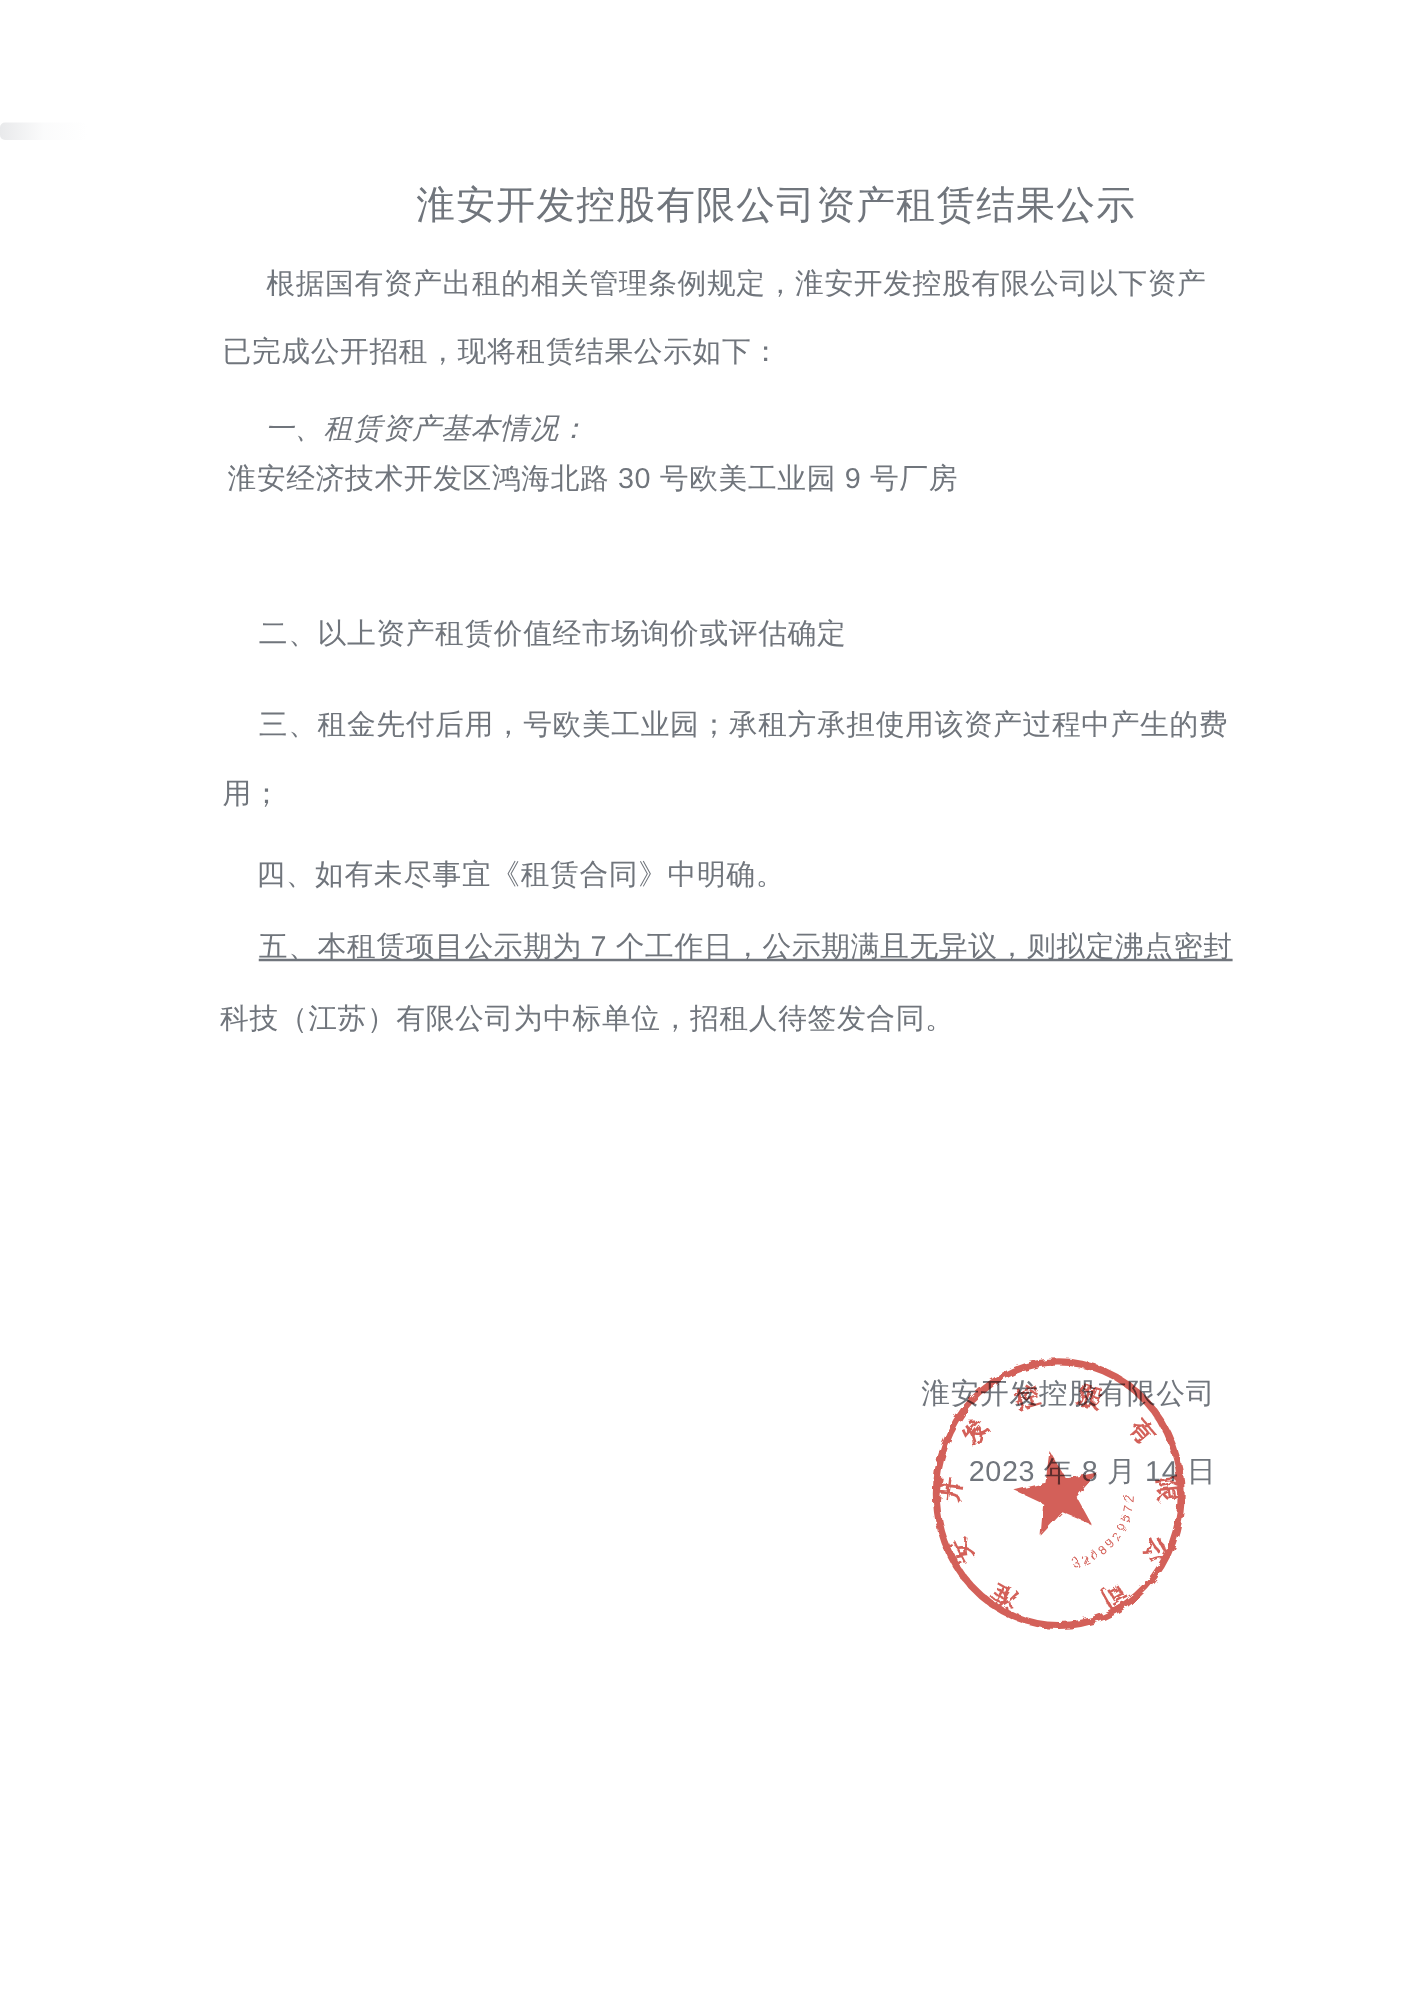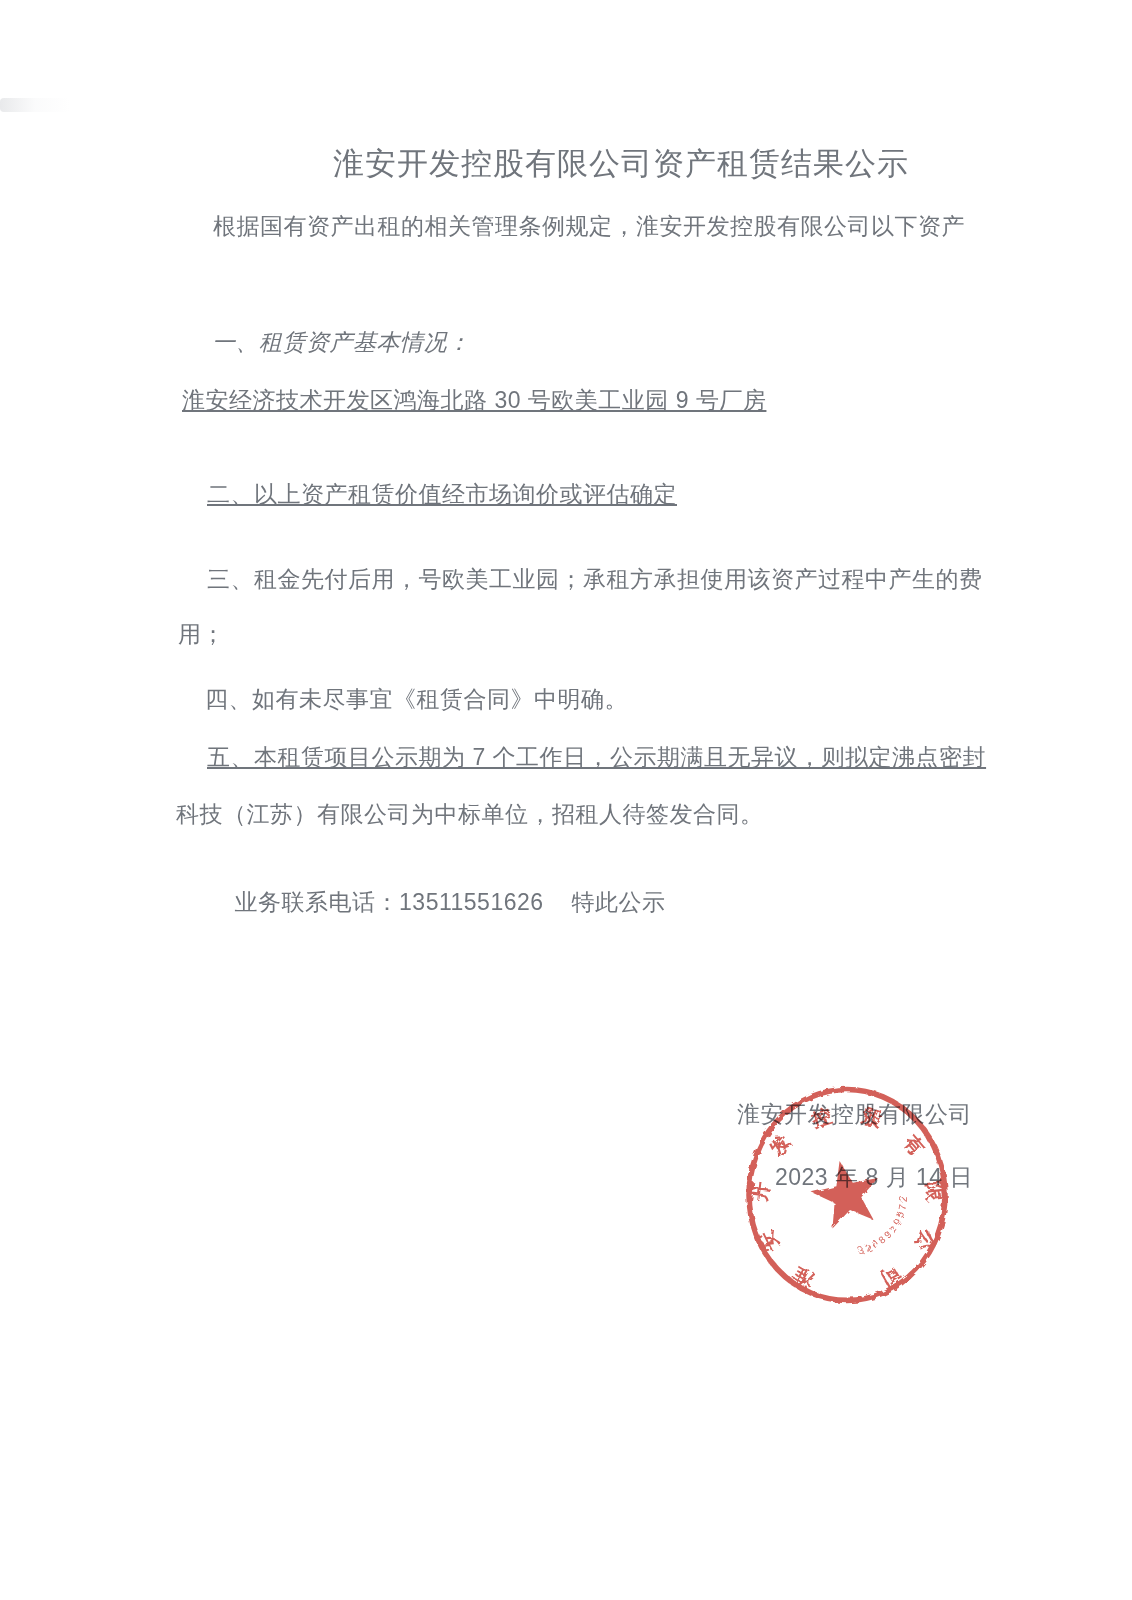--- a/index.html
+++ b/index.html
@@ -59,6 +59,7 @@
   <div class="title">淮安开发控股有限公司资产租赁结果公示</div>
 
   <div class="line" style="left:213px; top:212px;">根据国有资产出租的相关管理条例规定，淮安开发控股有限公司以下资产</div>
+  <div class="line" style="left:178px; top:267px;">已完成公开招租，现将租赁结果公示如下：</div>
 
   <div class="line" style="left:212px; top:328px;font-style:italic;">一、租赁资产基本情况：</div>
   <div class="line" style="left:182px; top:386px;text-decoration:underline;">淮安经济技术开发区鸿海北路 30 号欧美工业园 9 号厂房</div>

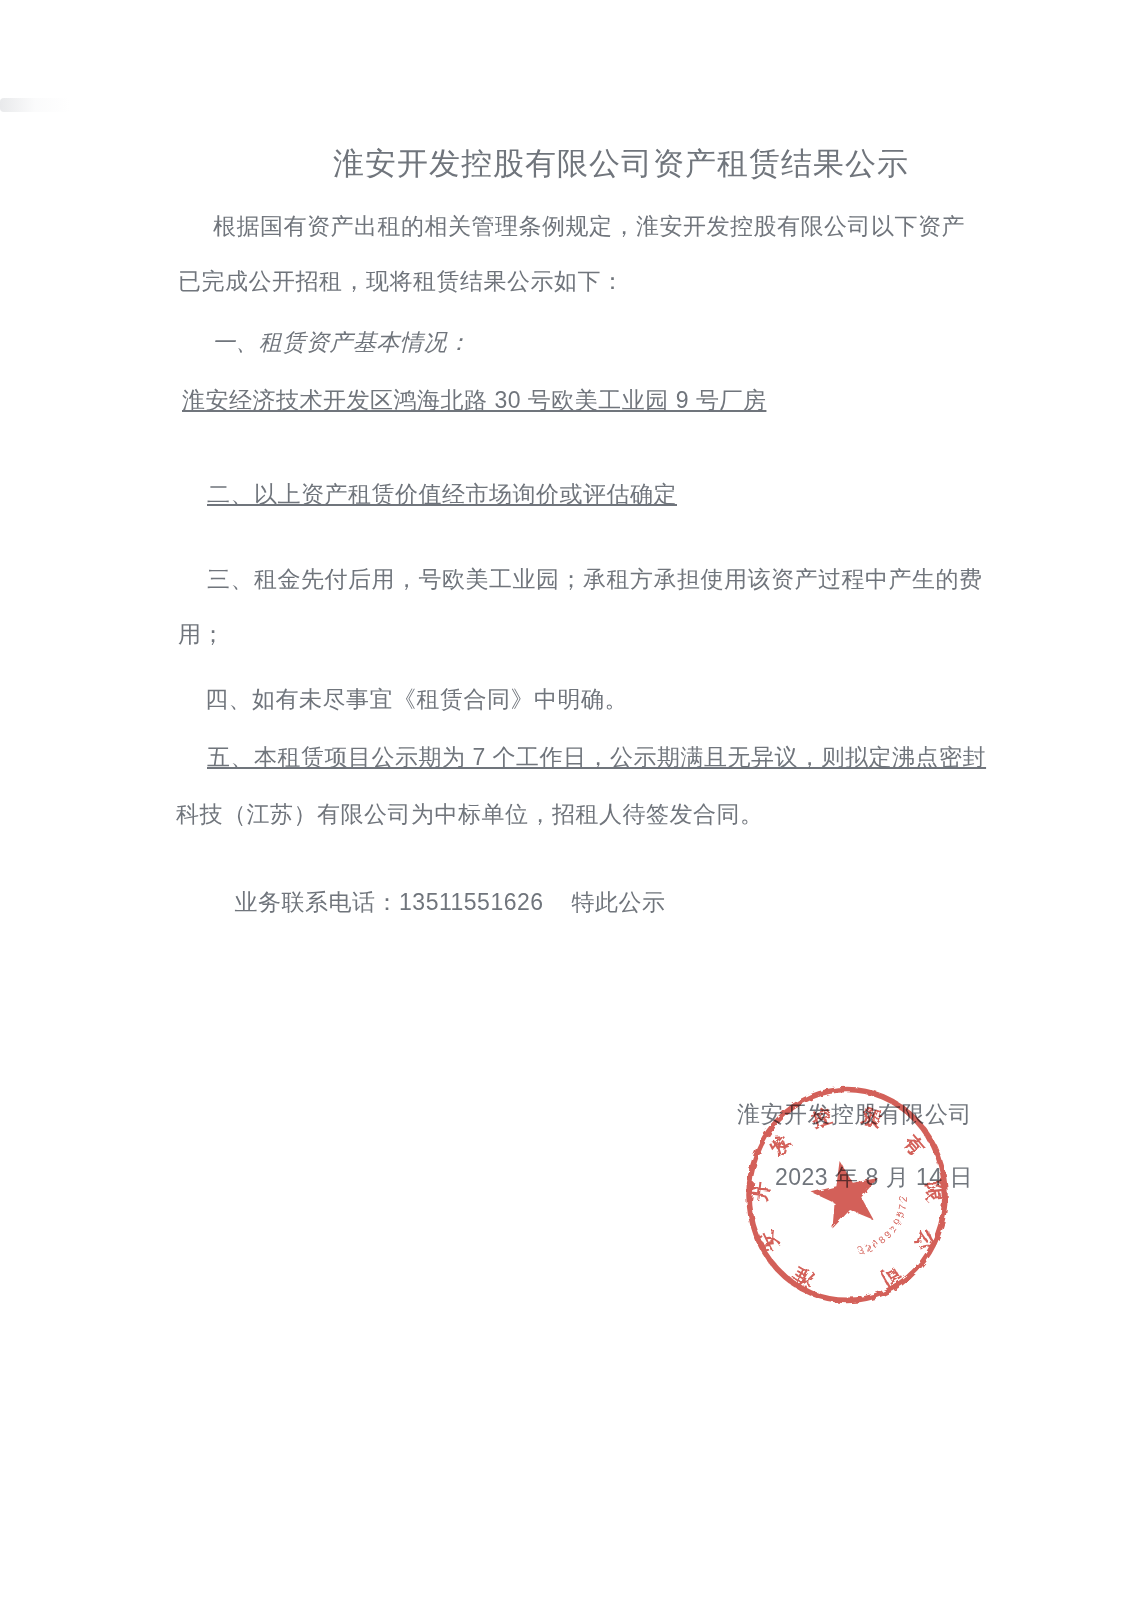--- a/index.html
+++ b/index.html
@@ -62,7 +62,7 @@
   <div class="line" style="left:178px; top:267px;">已完成公开招租，现将租赁结果公示如下：</div>
 
   <div class="line" style="left:212px; top:328px;font-style:italic;">一、租赁资产基本情况：</div>
-  <div class="line" style="left:182px; top:386px;text-decoration:underline;">淮安经济技术开发区鸿海北路 30 号欧美工业园 9 号厂房</div>
+  <div class="line" style="left:182px; top:368px;">淮安经济技术开发区鸿海北路 30 号欧美工业园 9 号厂房</div>
 
   <div class="line" style="left:207px; top:480px;text-decoration:underline;">二、以上资产租赁价值经市场询价或评估确定</div>
 

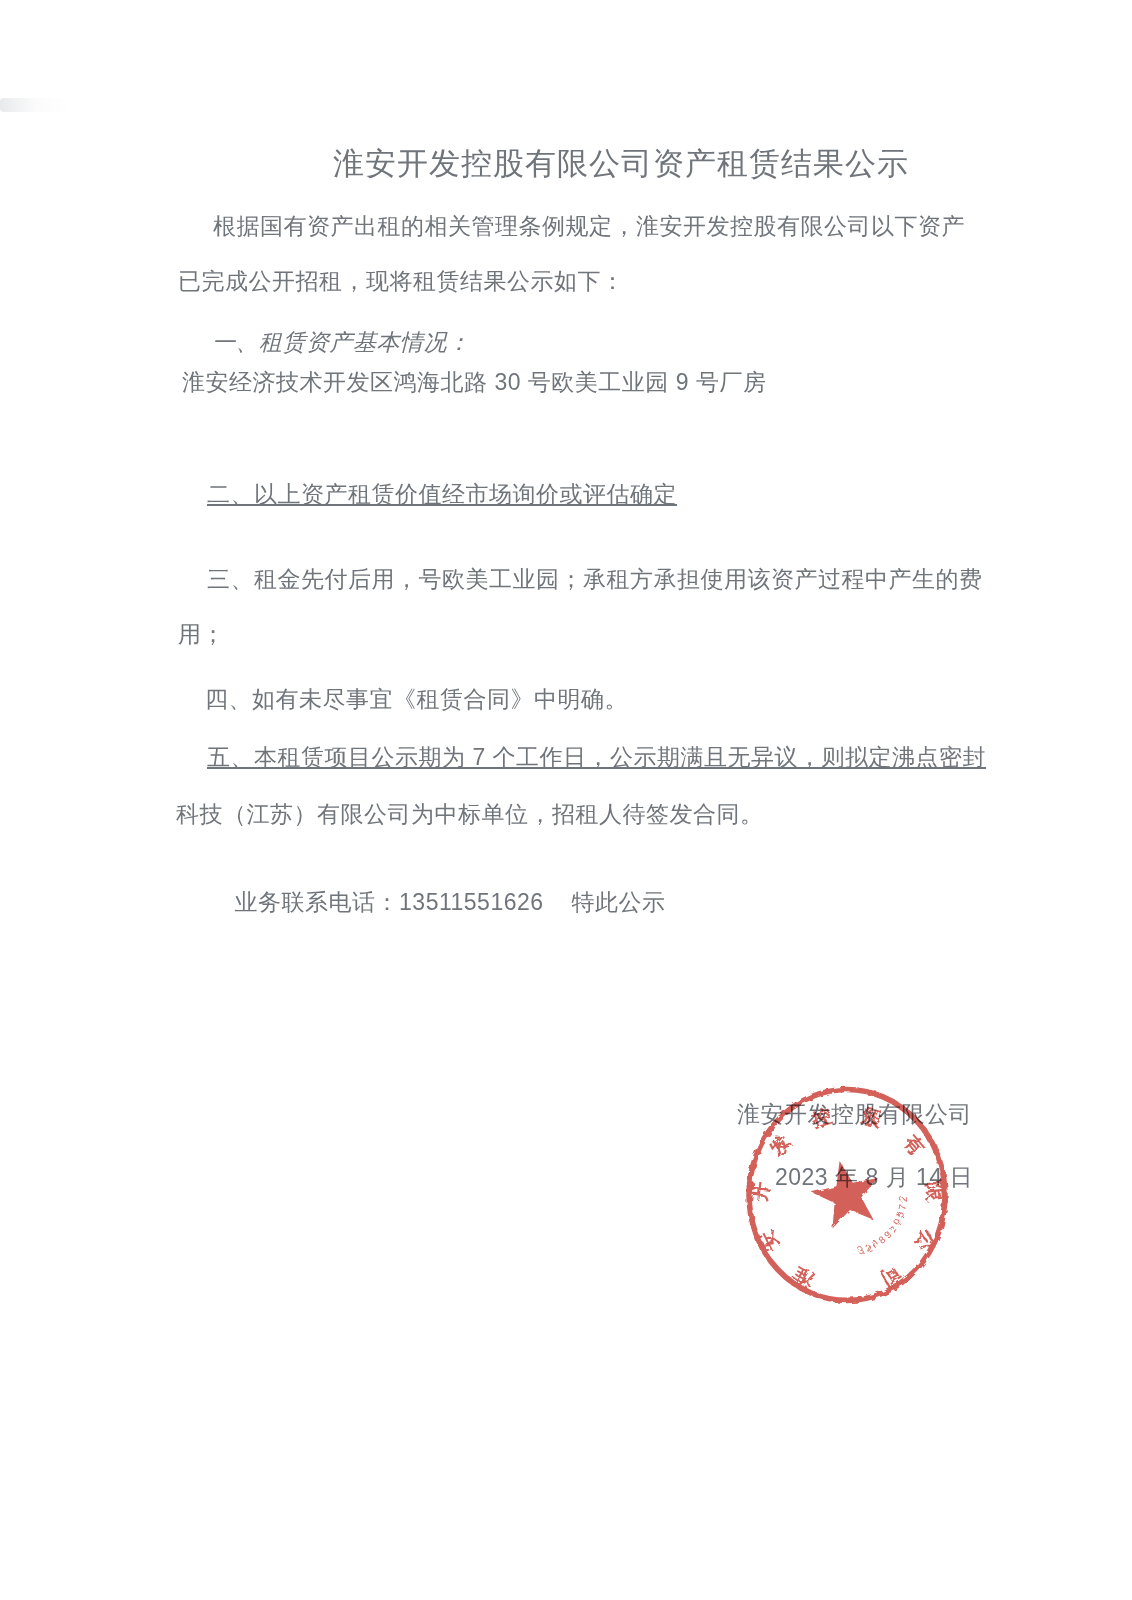--- a/index.html
+++ b/index.html
@@ -64,7 +64,7 @@
   <div class="line" style="left:212px; top:328px;font-style:italic;">一、租赁资产基本情况：</div>
   <div class="line" style="left:182px; top:368px;">淮安经济技术开发区鸿海北路 30 号欧美工业园 9 号厂房</div>
 
-  <div class="line" style="left:207px; top:480px;text-decoration:underline;">二、以上资产租赁价值经市场询价或评估确定</div>
+  <div class="line" style="left:207px; top:492px;">二、以上资产租赁价值经市场询价或评估确定</div>
 
   <div class="line" style="left:207px; top:565px;">三、租金先付后用，号欧美工业园；承租方承担使用该资产过程中产生的费</div>
   <div class="line" style="left:178px; top:620px;">用；</div>

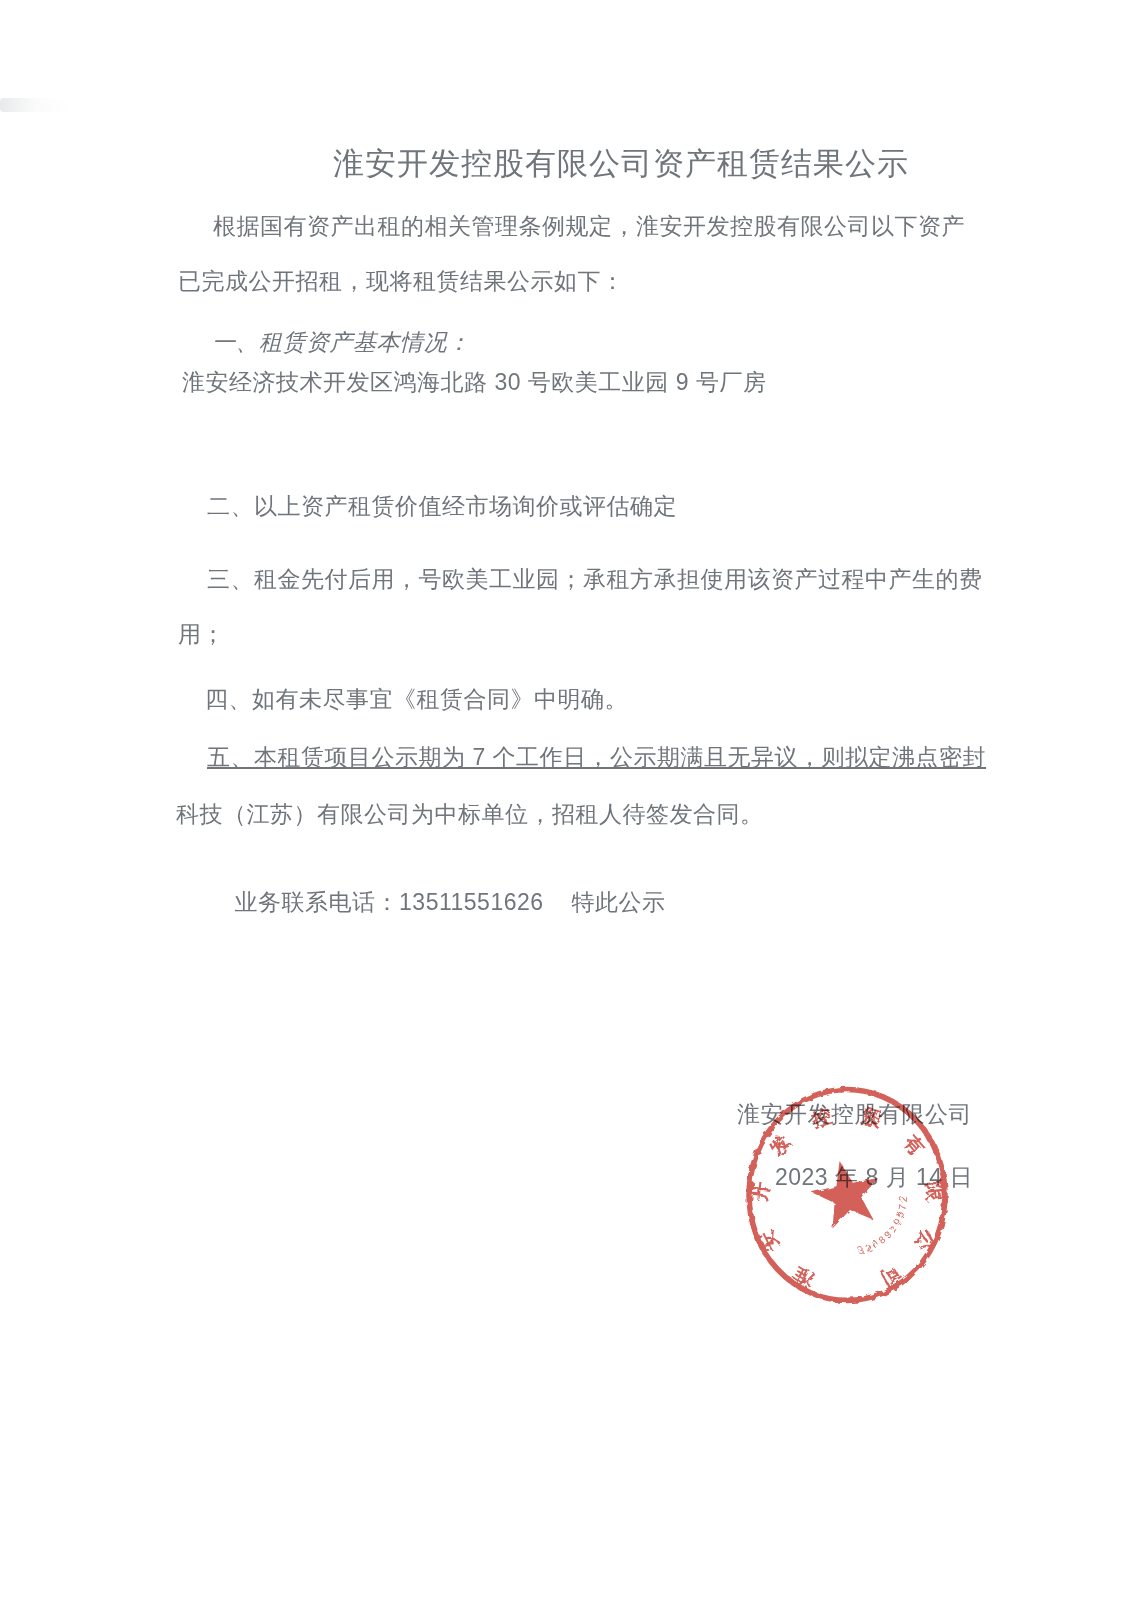--- a/index.html
+++ b/index.html
@@ -74,9 +74,6 @@
   <div class="line" style="left:207px; top:743px;text-decoration:underline;">五、本租赁项目公示期为 7 个工作日，公示期满且无异议，则拟定沸点密封</div>
   <div class="line" style="left:176px; top:800px;">科技（江苏）有限公司为中标单位，招租人待签发合同。</div>
 
-  <div class="line" style="left:207px; top:858px;">
-    <span>业务联系电话：</span><span>13511551626</span><span class="contact-gap"></span><span>特此公示</span>
-  </div>
 
   <div class="line" style="left:737px; top:1100px;">淮安开发控股有限公司</div>
   <div class="line" style="left:775px; top:1163px;">2023 年 8 月 14 日</div>

